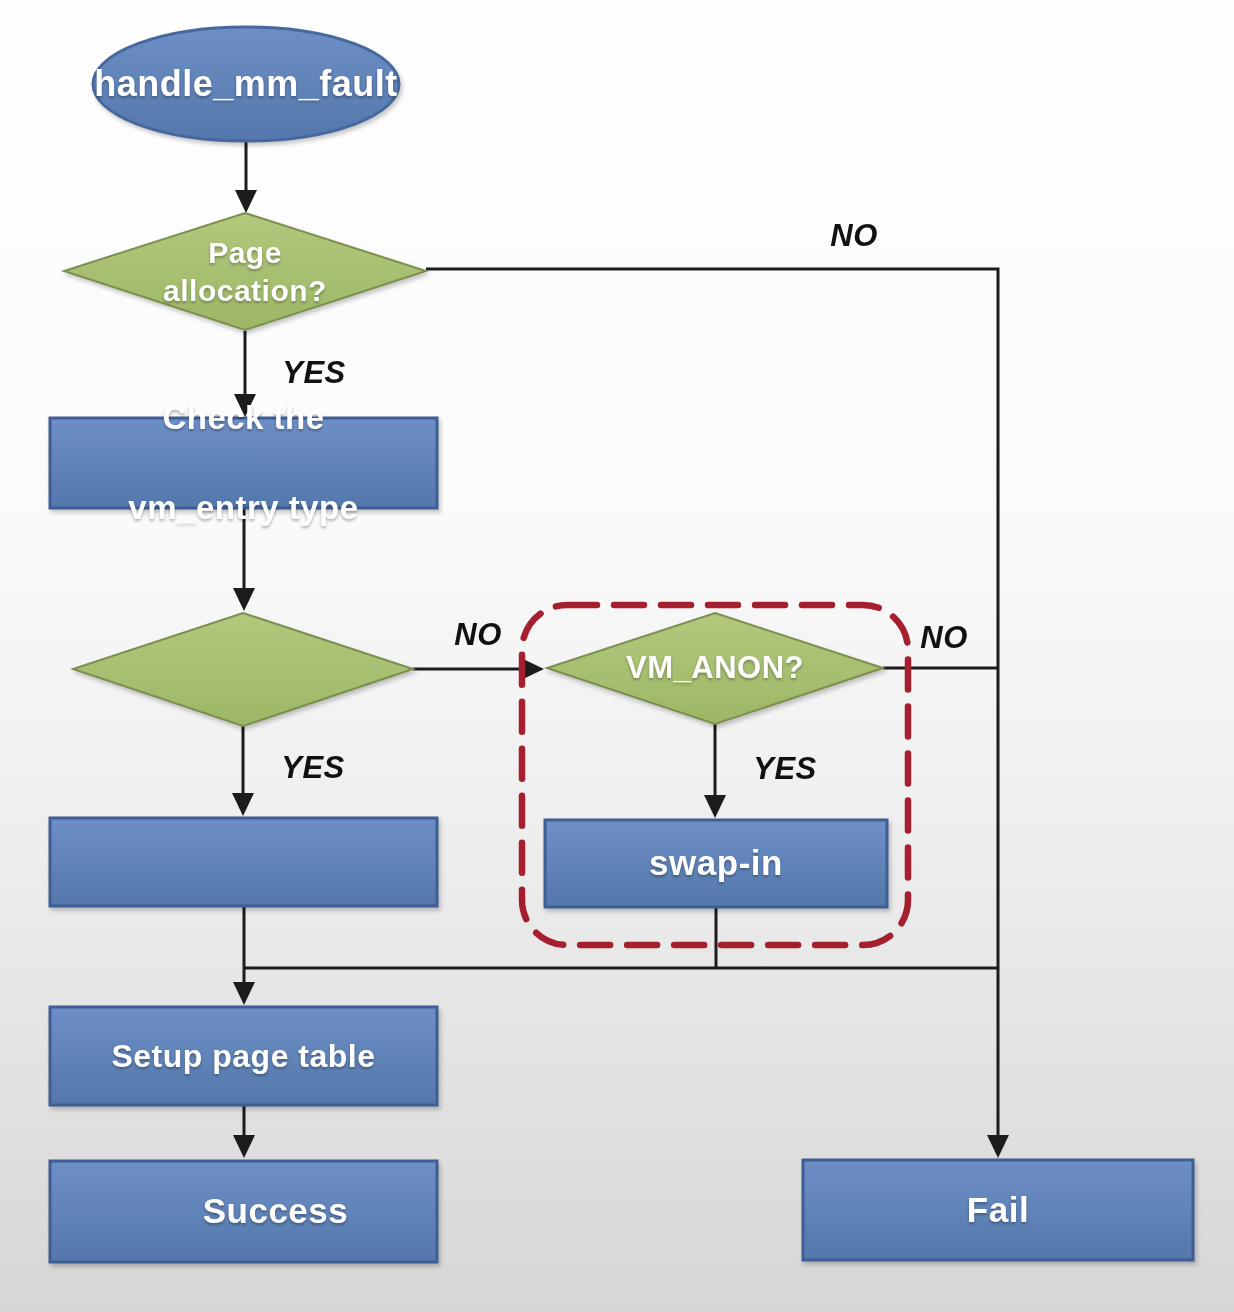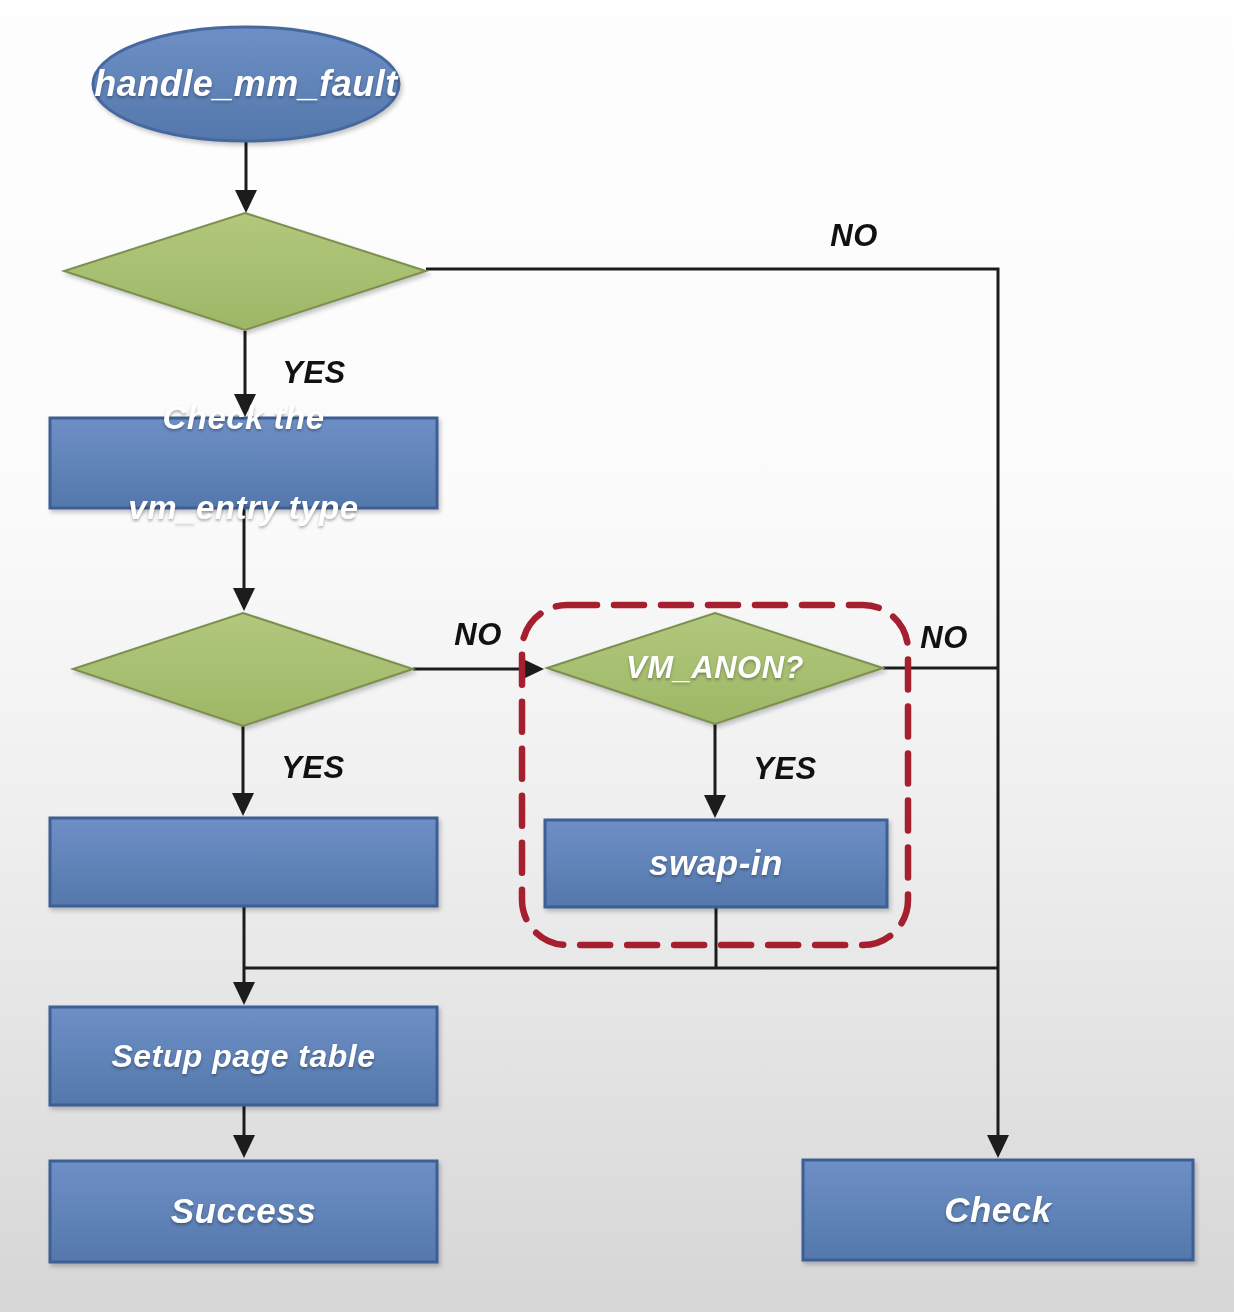--- a/index.html
+++ b/index.html
@@ -33,7 +33,6 @@
     text-shadow: 0 2px 3px rgba(0,0,0,0.30);
     letter-spacing: 0.5px;
     line-height: 1.28;
-    font-style: italic;
   }
   .edge-label {
     position: absolute;

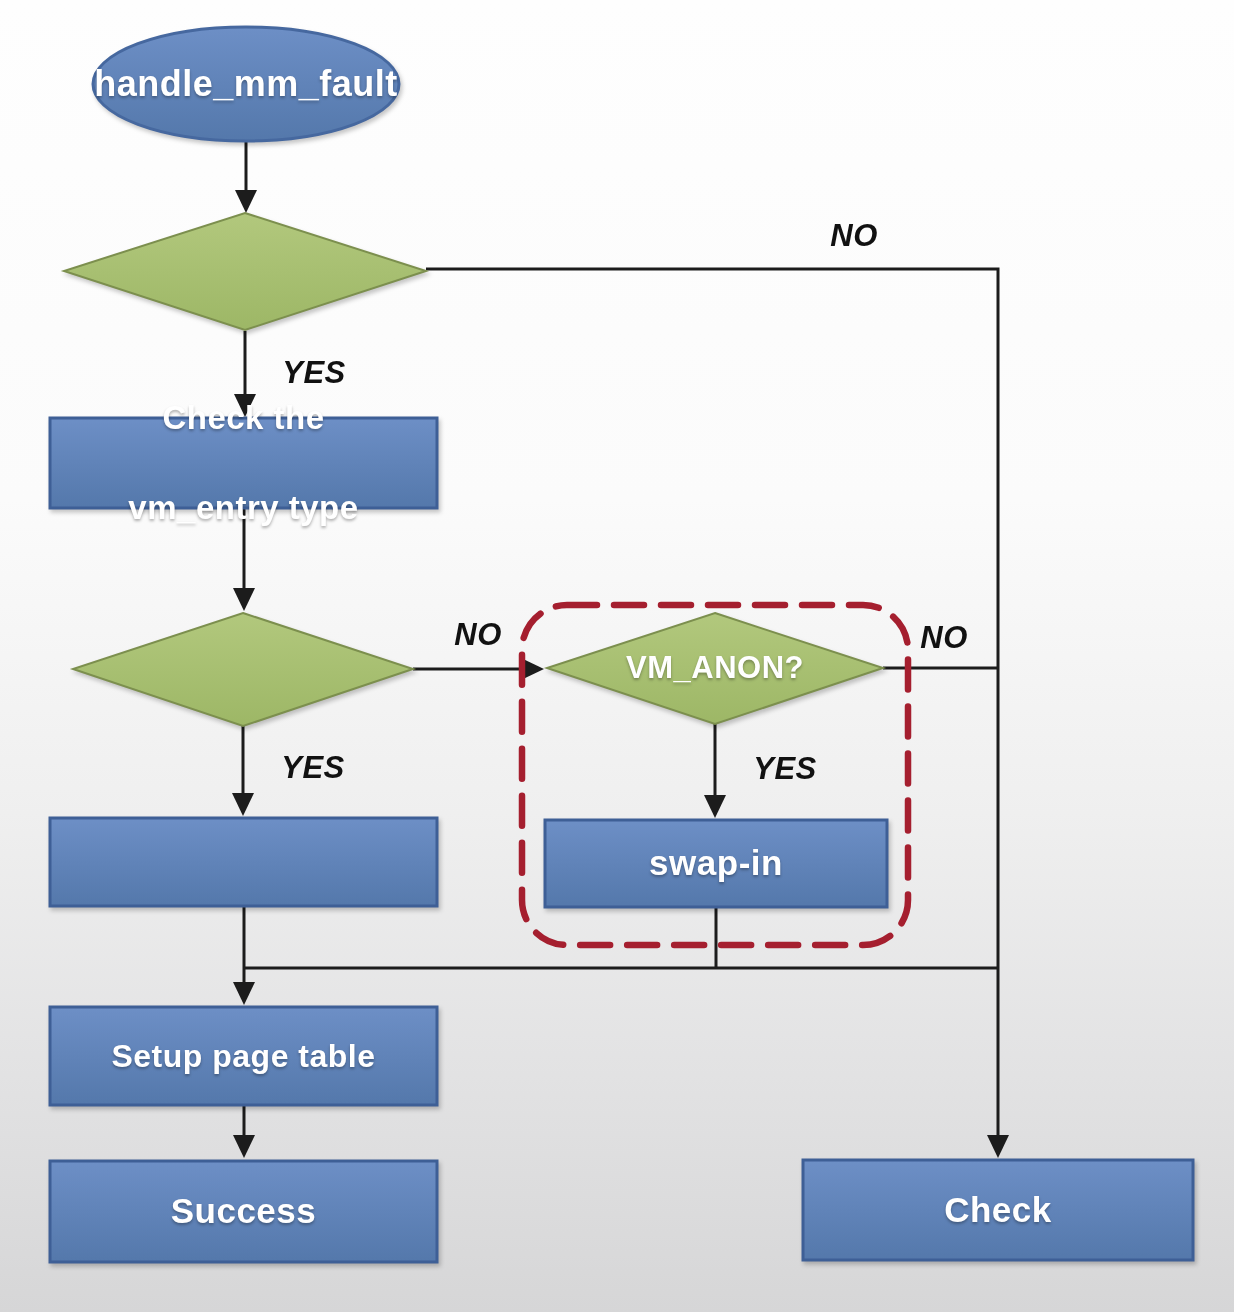--- a/index.html
+++ b/index.html
@@ -102,6 +102,7 @@
 
   <div class="node-label" style="left:92px; top:28px; width:308px; height:112px; font-size:36px;">handle_mm_fault</div>
 
+  <div class="node-label" style="left:135px; top:228px; width:220px; height:88px; font-size:30px;">Page allocation?</div>
 
   <div class="node-label" style="left:50px; top:418px; width:387px; height:90px; font-size:33px;gap:48px;">
     <span>Check the</span>

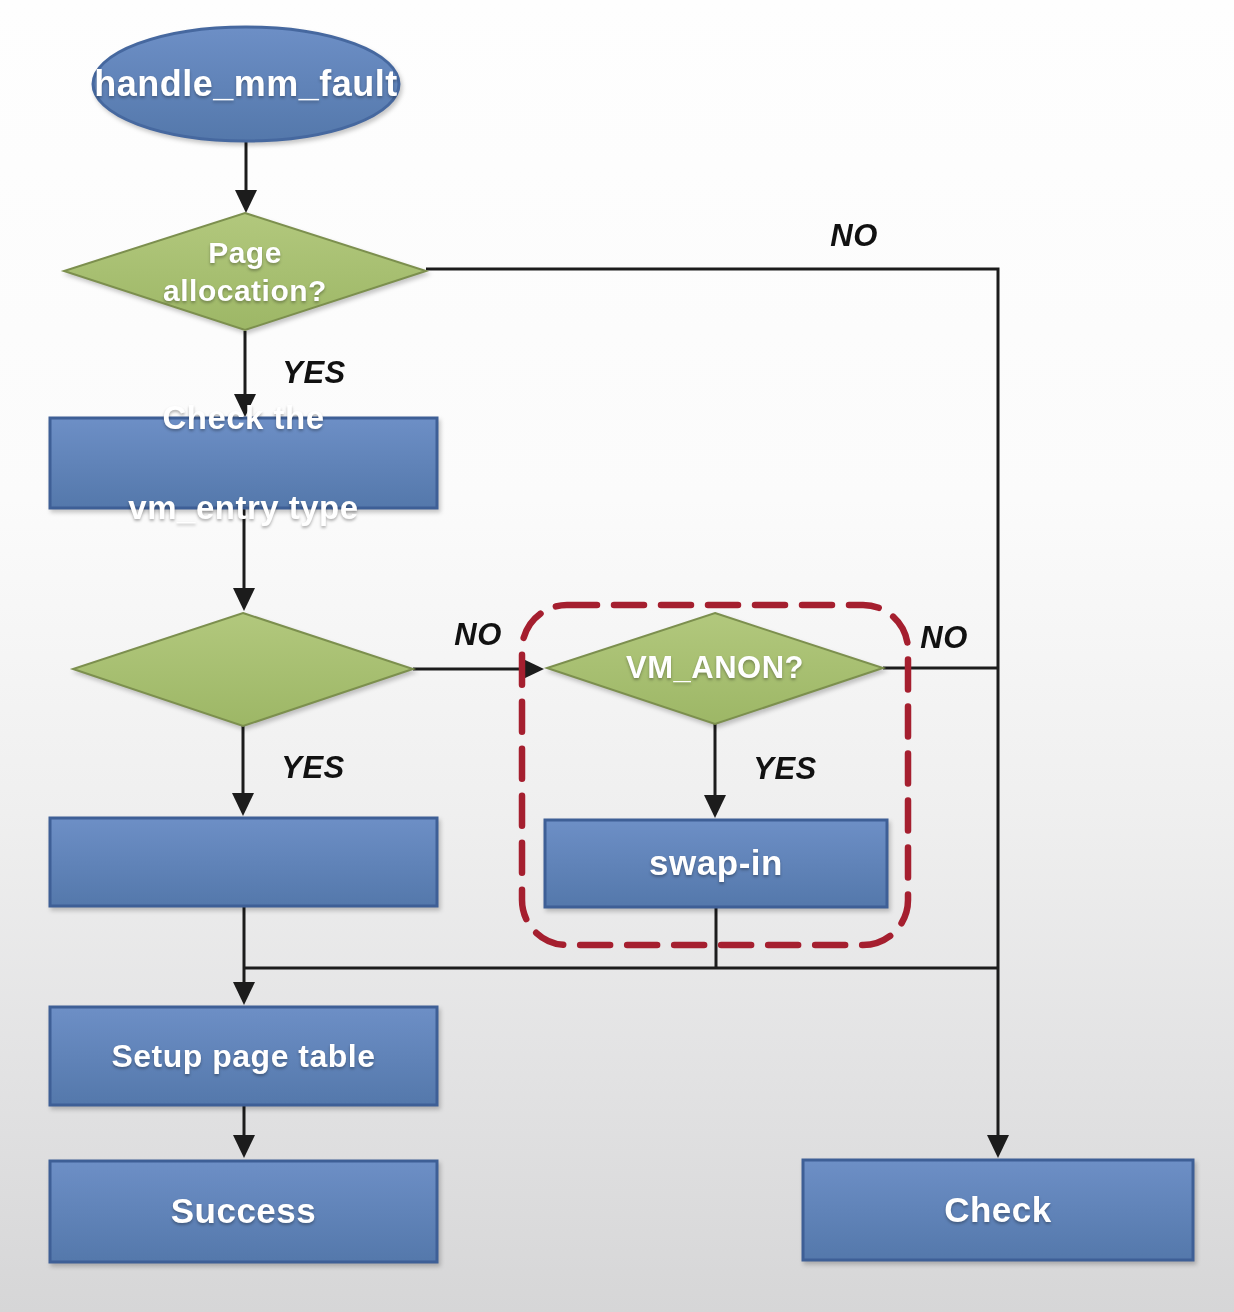--- a/index.html
+++ b/index.html
@@ -117,7 +117,7 @@
 
   <div class="node-label" style="left:50px; top:1007px; width:387px; height:98px; font-size:32px;">Setup page table</div>
 
-  <div class="node-label" style="left:50px; top:1161px; width:387px; height:101px; font-size:35px;">Success</div>
+  <div class="node-label" style="left:50px; top:1161px; width:387px; height:101px; font-size:35px;padding-left:32px;">Success</div>
 
   <div class="node-label" style="left:803px; top:1160px; width:390px; height:100px; font-size:35px;">Check</div>
 

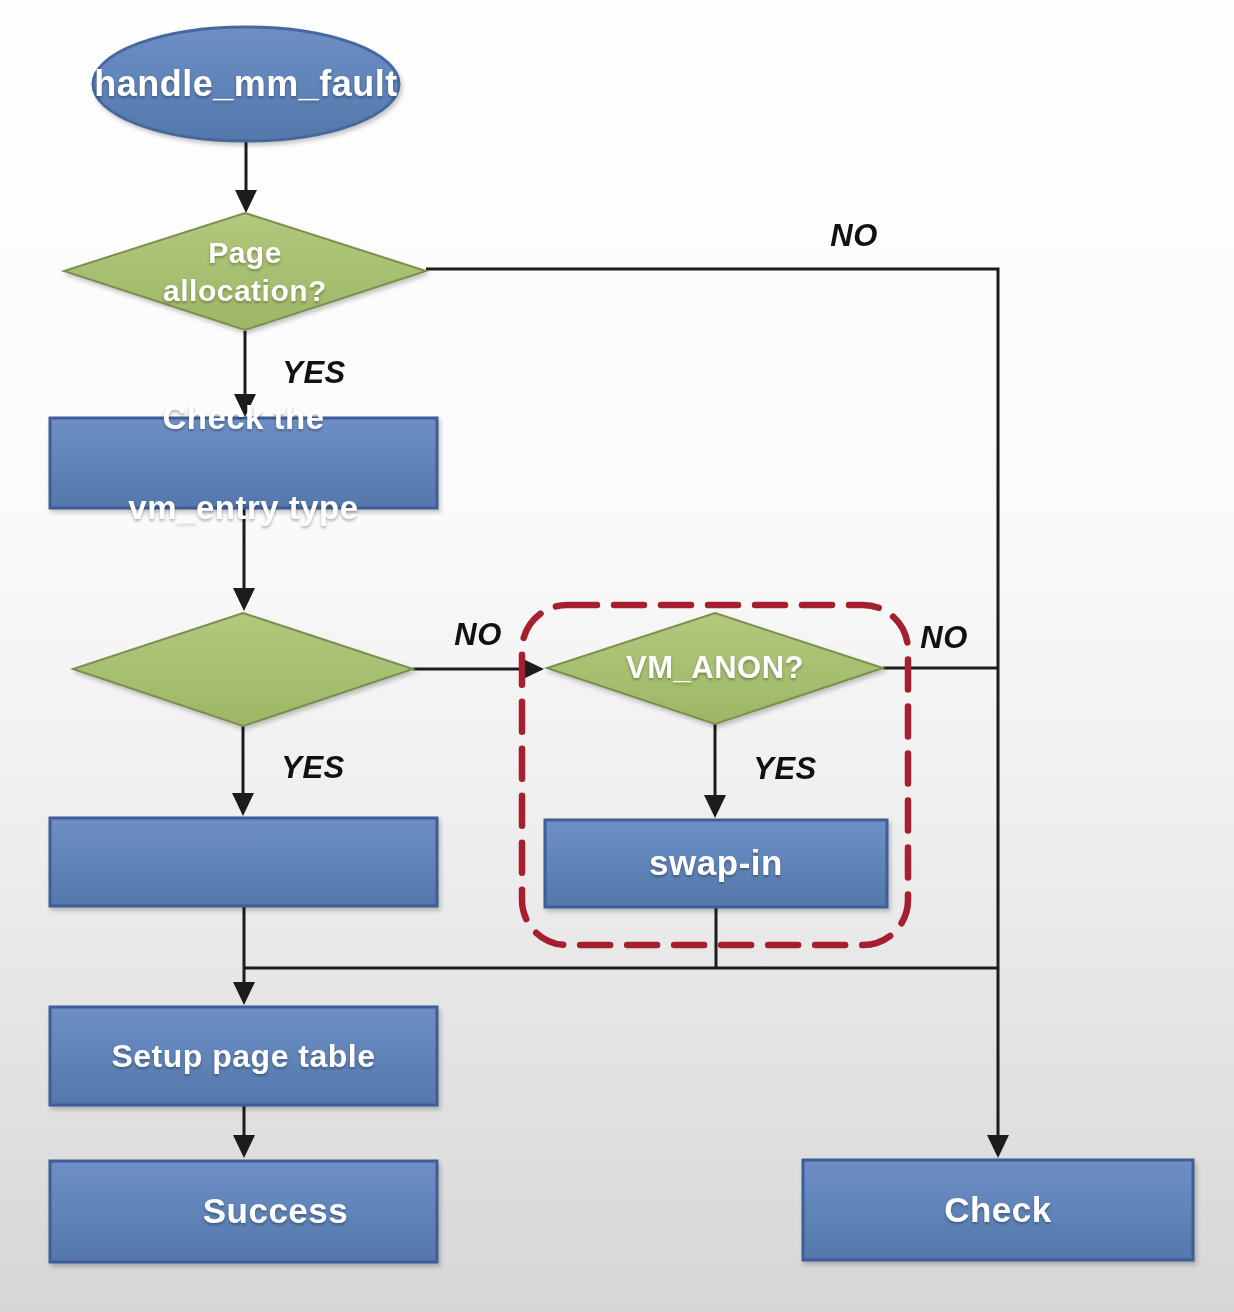--- a/index.html
+++ b/index.html
@@ -119,7 +119,7 @@
 
   <div class="node-label" style="left:50px; top:1161px; width:387px; height:101px; font-size:35px;padding-left:32px;">Success</div>
 
-  <div class="node-label" style="left:803px; top:1160px; width:390px; height:100px; font-size:35px;">Check</div>
+  <div class="node-label" style="left:803px; top:1160px; width:390px; height:100px; font-size:35px;">Fail</div>
 
   <div class="edge-label" style="left:820px; top:217px; width:68px; height:38px;">NO</div>
 

